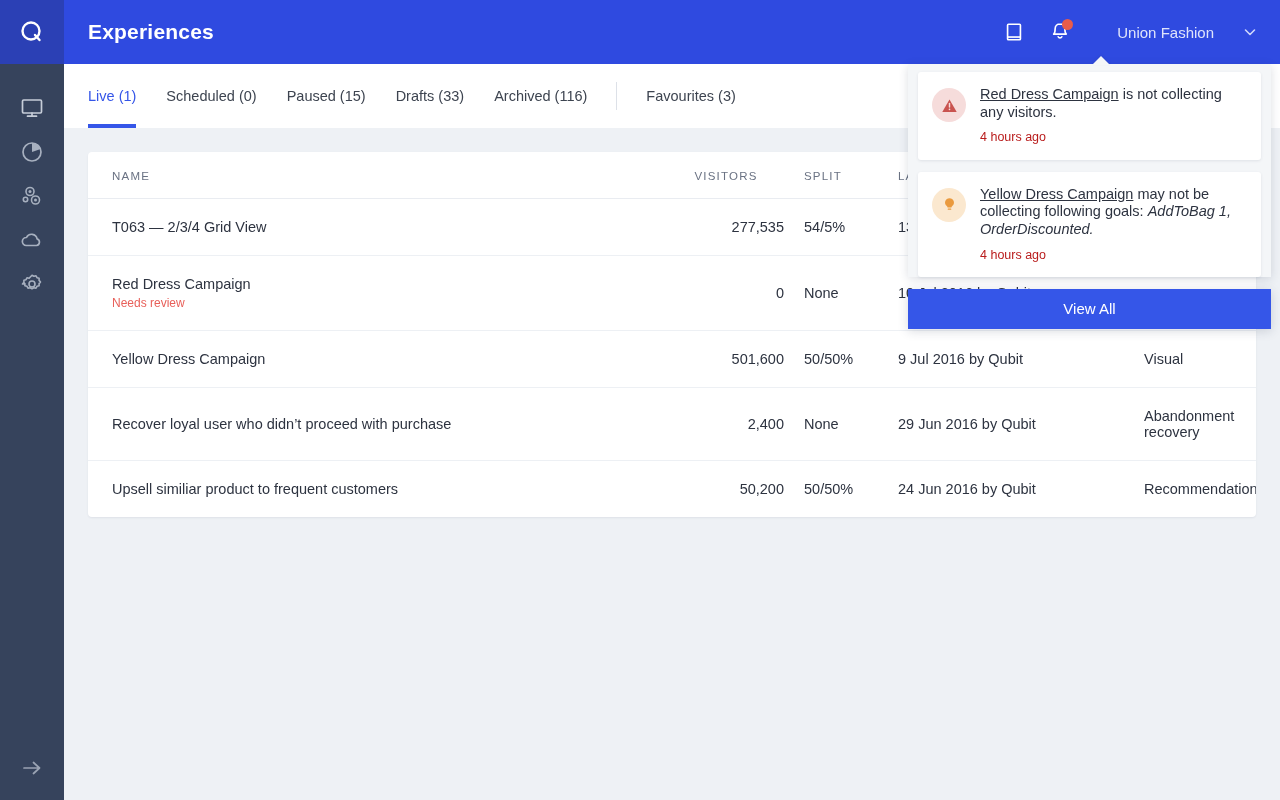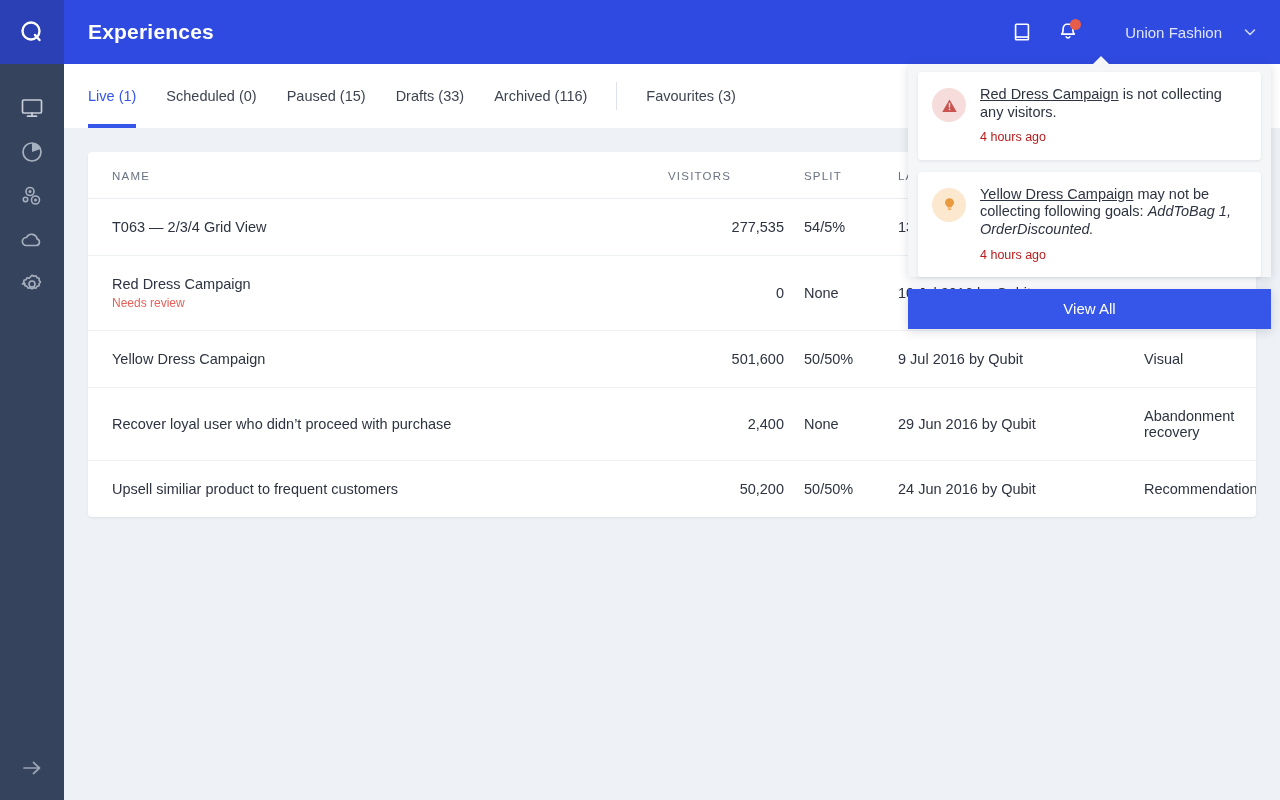--- a/index.html
+++ b/index.html
@@ -73,7 +73,7 @@
     background: #e85c4a;
   }
   .account {
-    display: flex; align-items: center; gap: 20px;
+    display: flex; align-items: center; gap: 28px;
     margin-left: 24px; cursor: pointer; padding: 6px 4px 6px 8px;
   }
   .account-name {

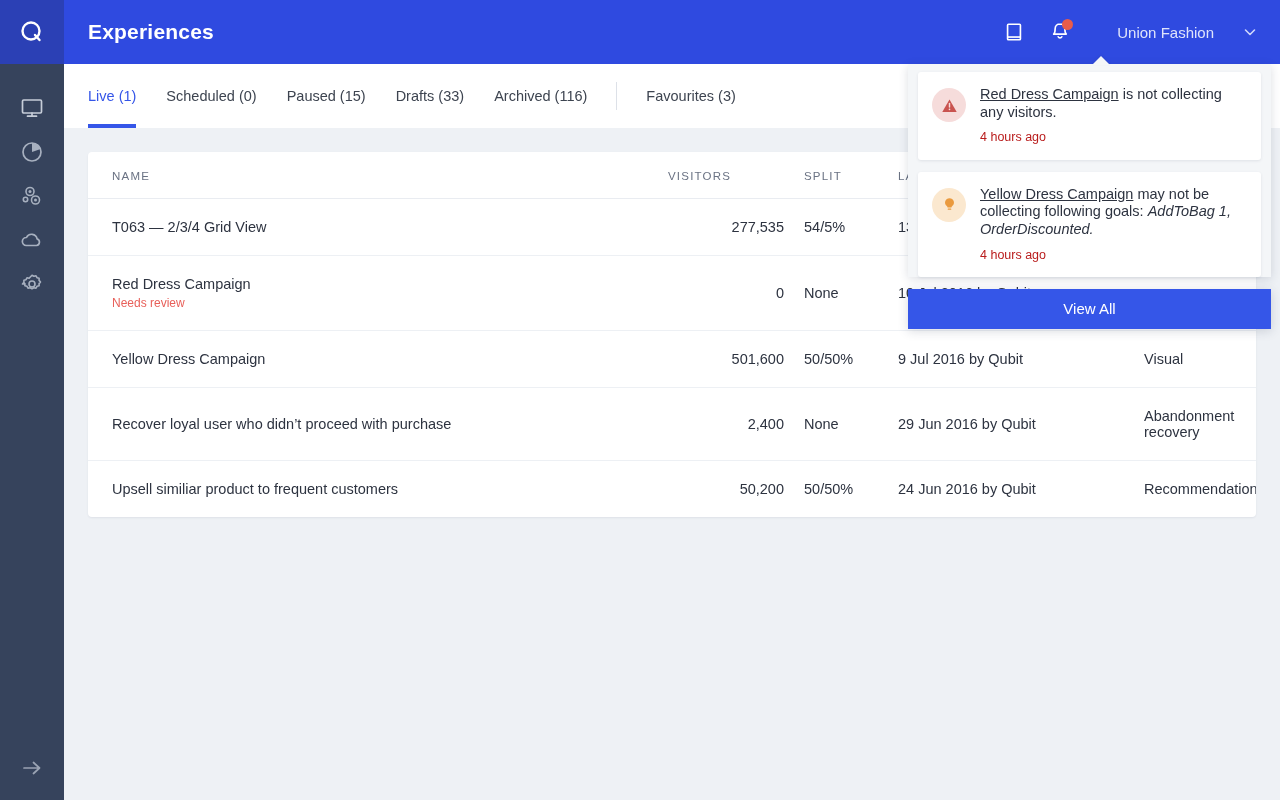--- a/index.html
+++ b/index.html
@@ -152,7 +152,7 @@
     border-bottom: 1px solid #e9ecf1;
   }
   .col-name  { width: 580px; padding-left: 24px !important; }
-  .col-vis   { width: 116px; text-align: left; }
+  .col-vis   { width: 116px; text-align: center; }
   .col-split { width: 96px;  padding-left: 20px !important; }
   .col-last  { width: 252px; padding-left: 18px !important; }
   .col-type  { width: 124px; padding-left: 12px !important; }

